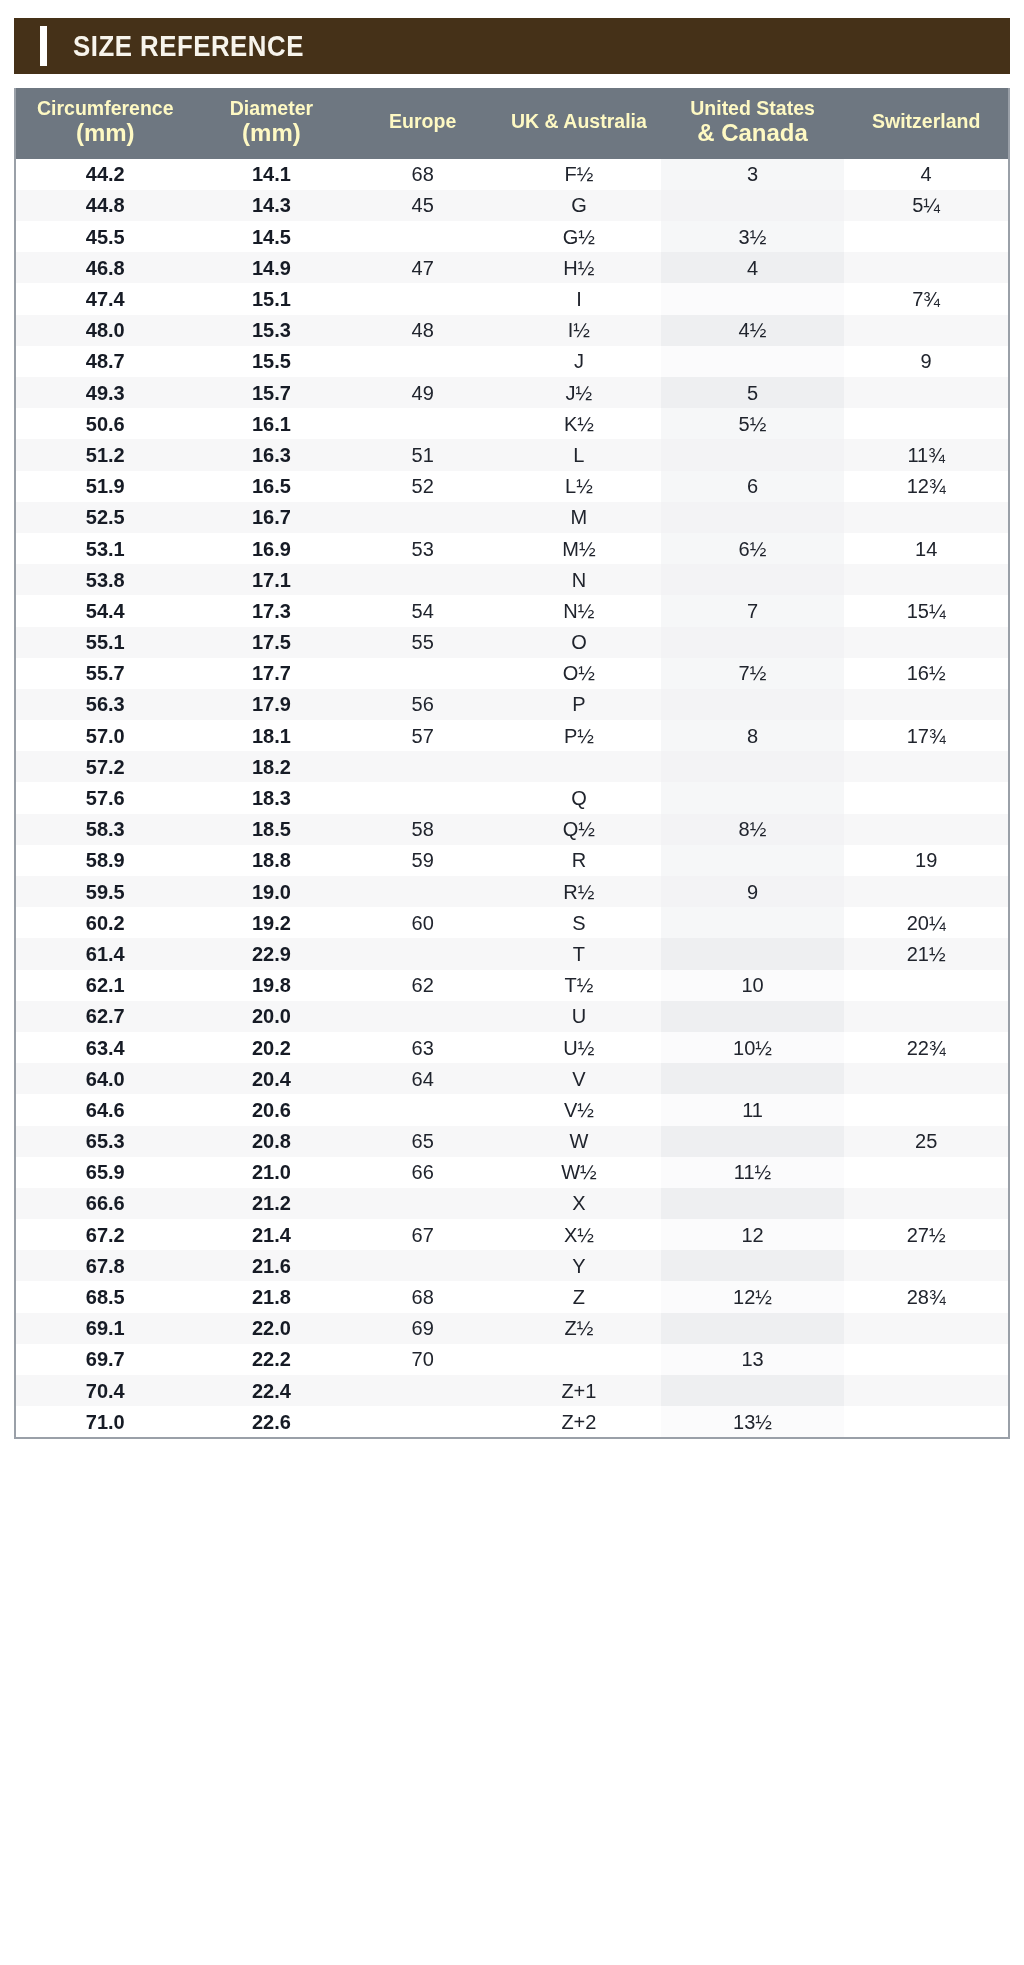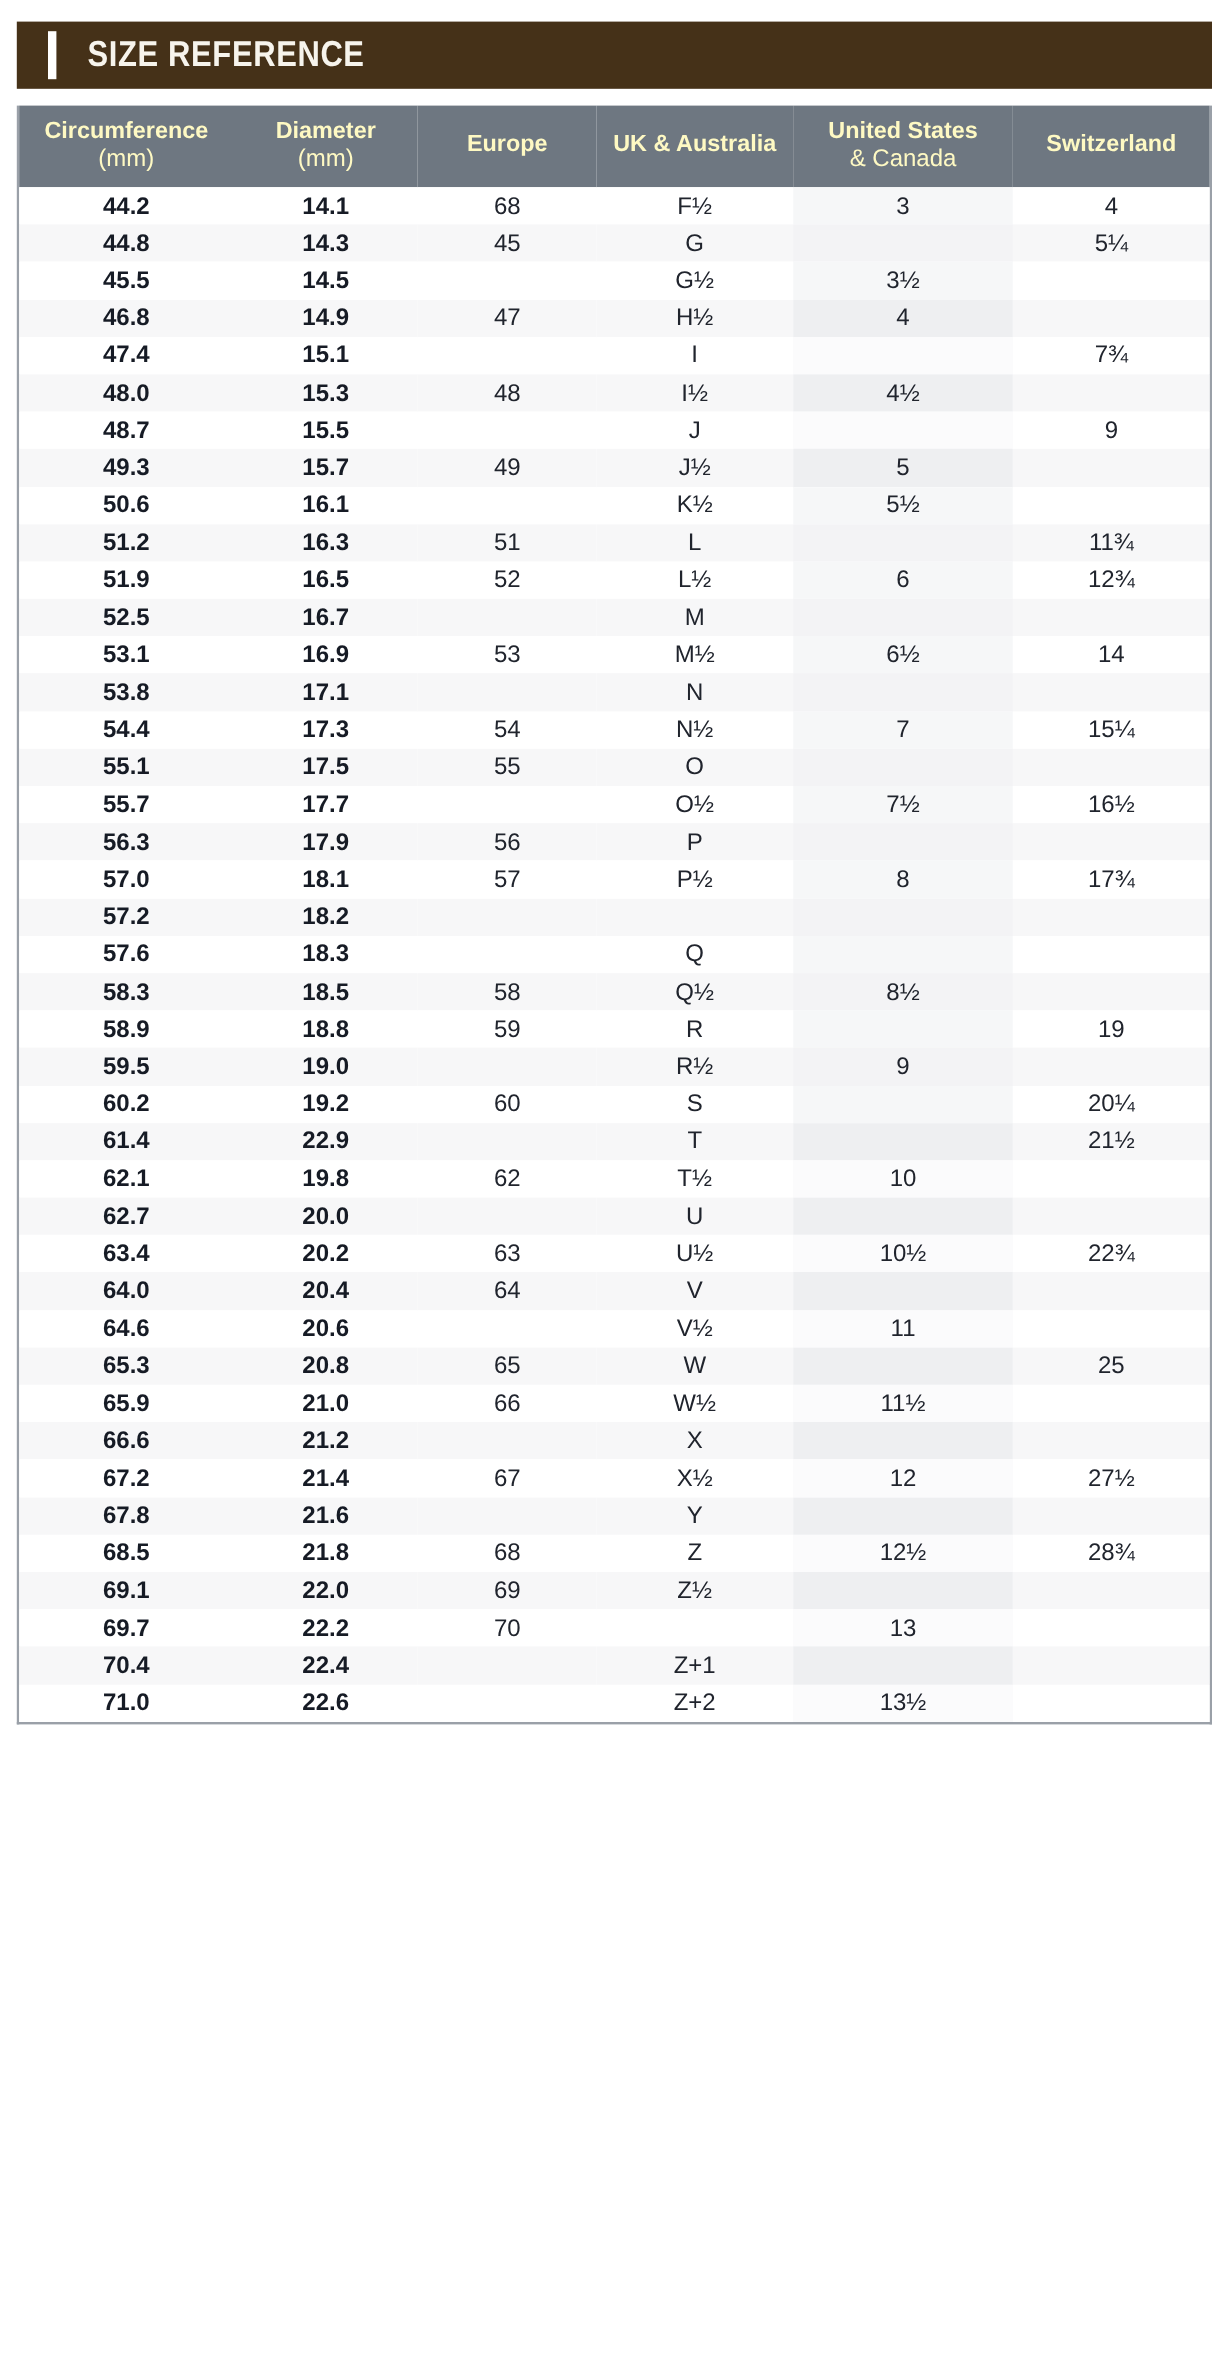--- a/index.html
+++ b/index.html
@@ -75,8 +75,8 @@
   }
   .sub {
     display: block;
-    font-weight: normal;
-    font-size: 20px;
+    font-weight: bold;
+    font-size: 24px;
   }
 
   table.sizes tbody td {

